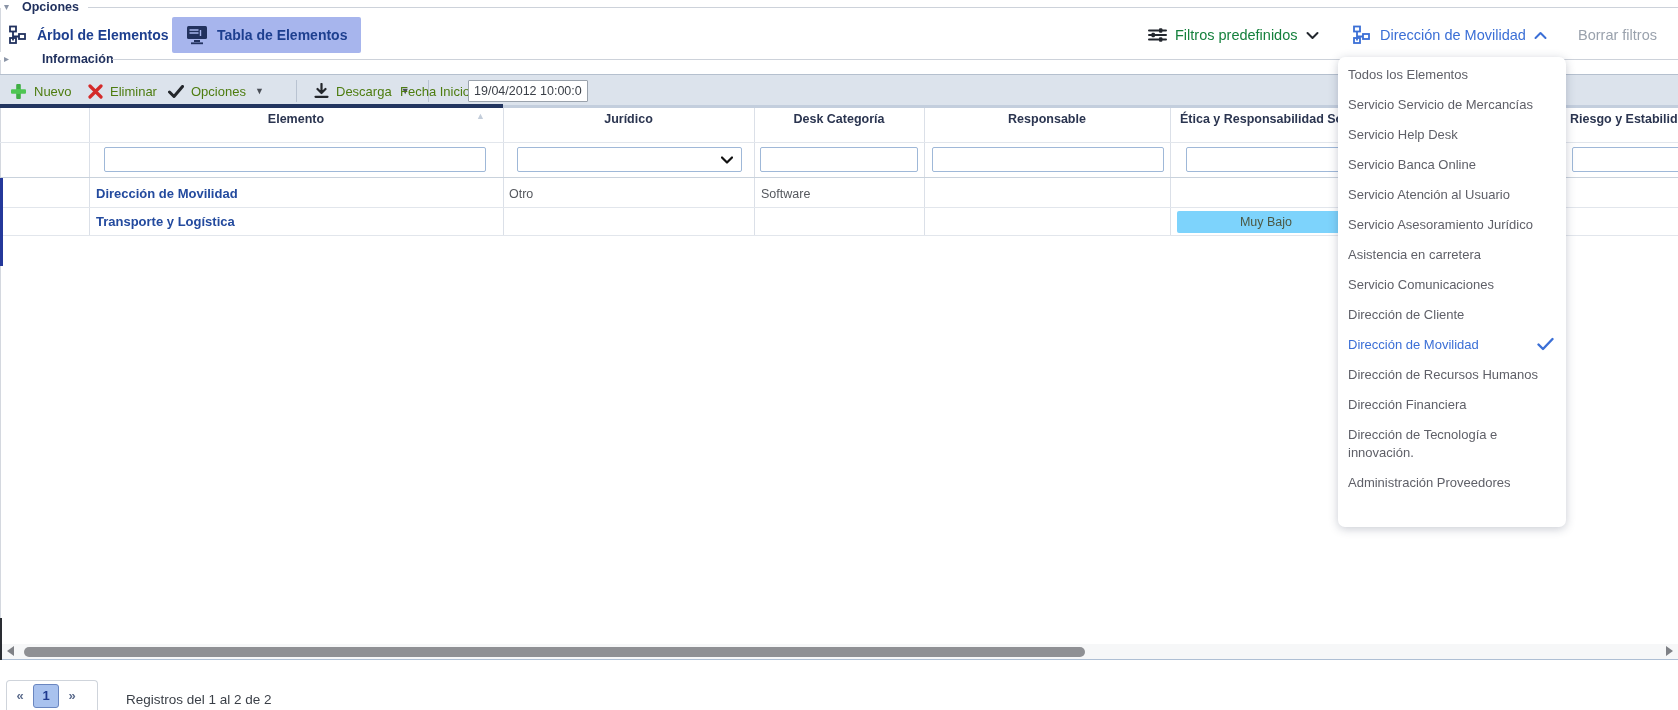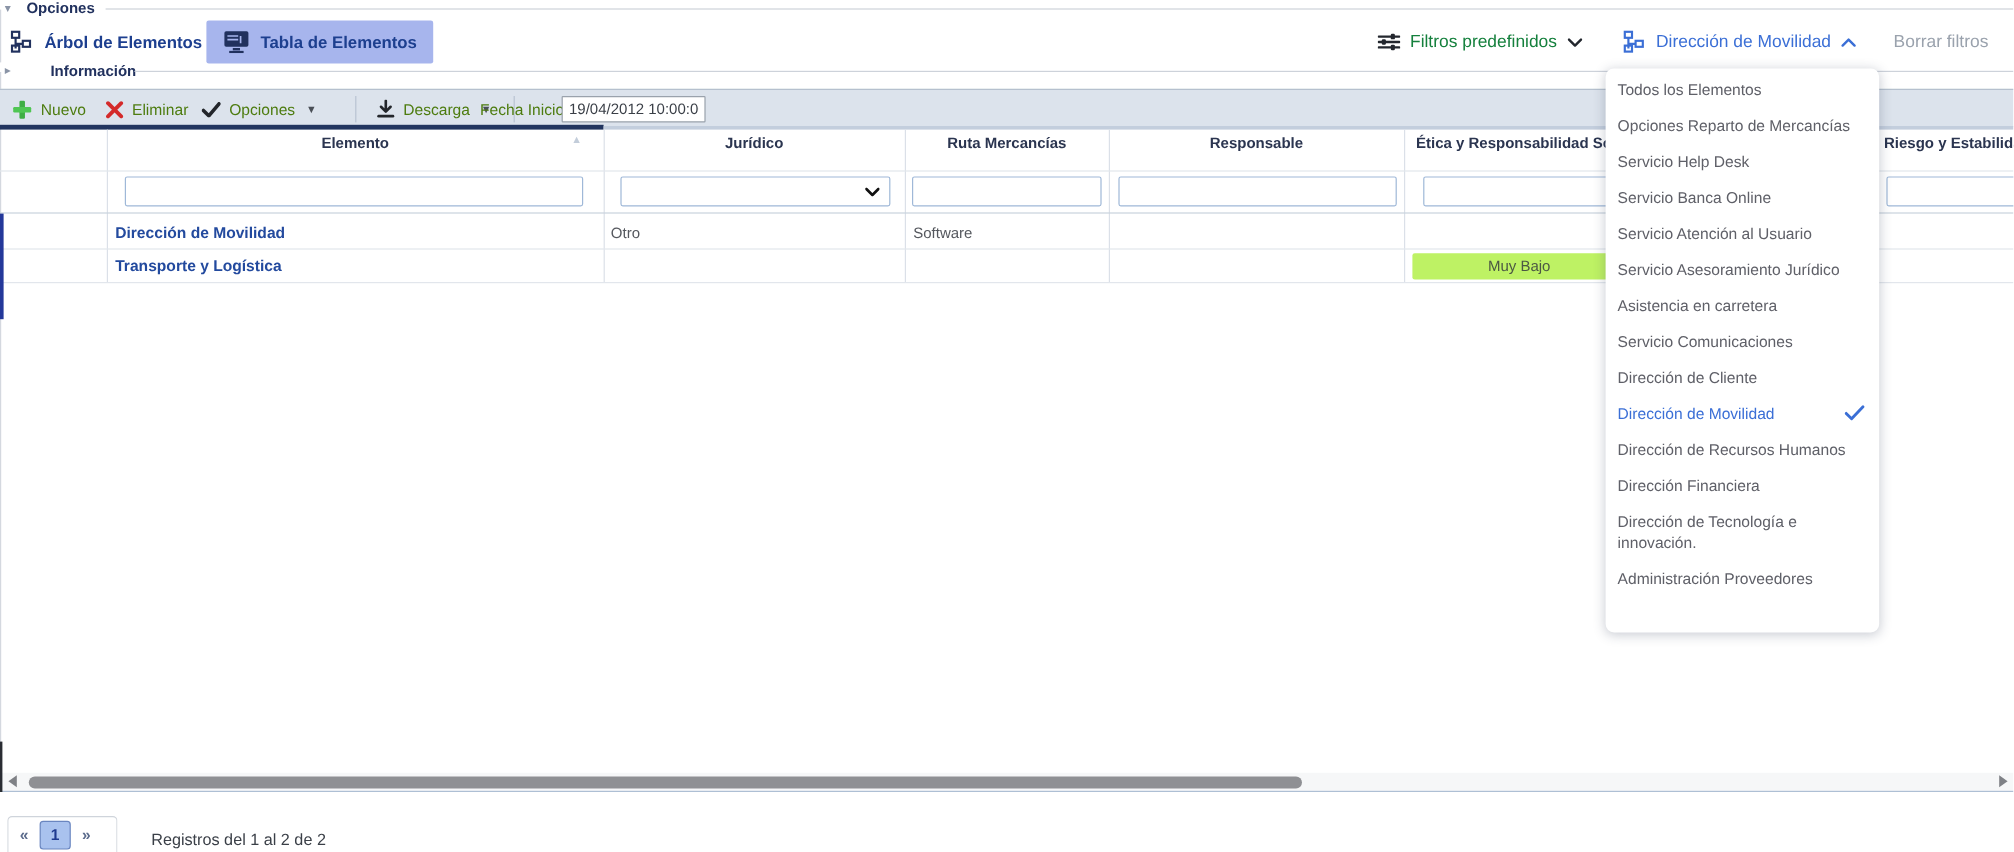--- a/index.html
+++ b/index.html
@@ -263,7 +263,7 @@
 
   <div class="abs" id="dropdown">
     <div class="dd-item">Todos los Elementos</div>
-    <div class="dd-item">Opciones Reparto de Mercancías</div>
+    <div class="dd-item">Servicio Servicio de Mercancías</div>
     <div class="dd-item">Servicio Help Desk</div>
     <div class="dd-item">Servicio Banca Online</div>
     <div class="dd-item">Servicio Atención al Usuario</div>

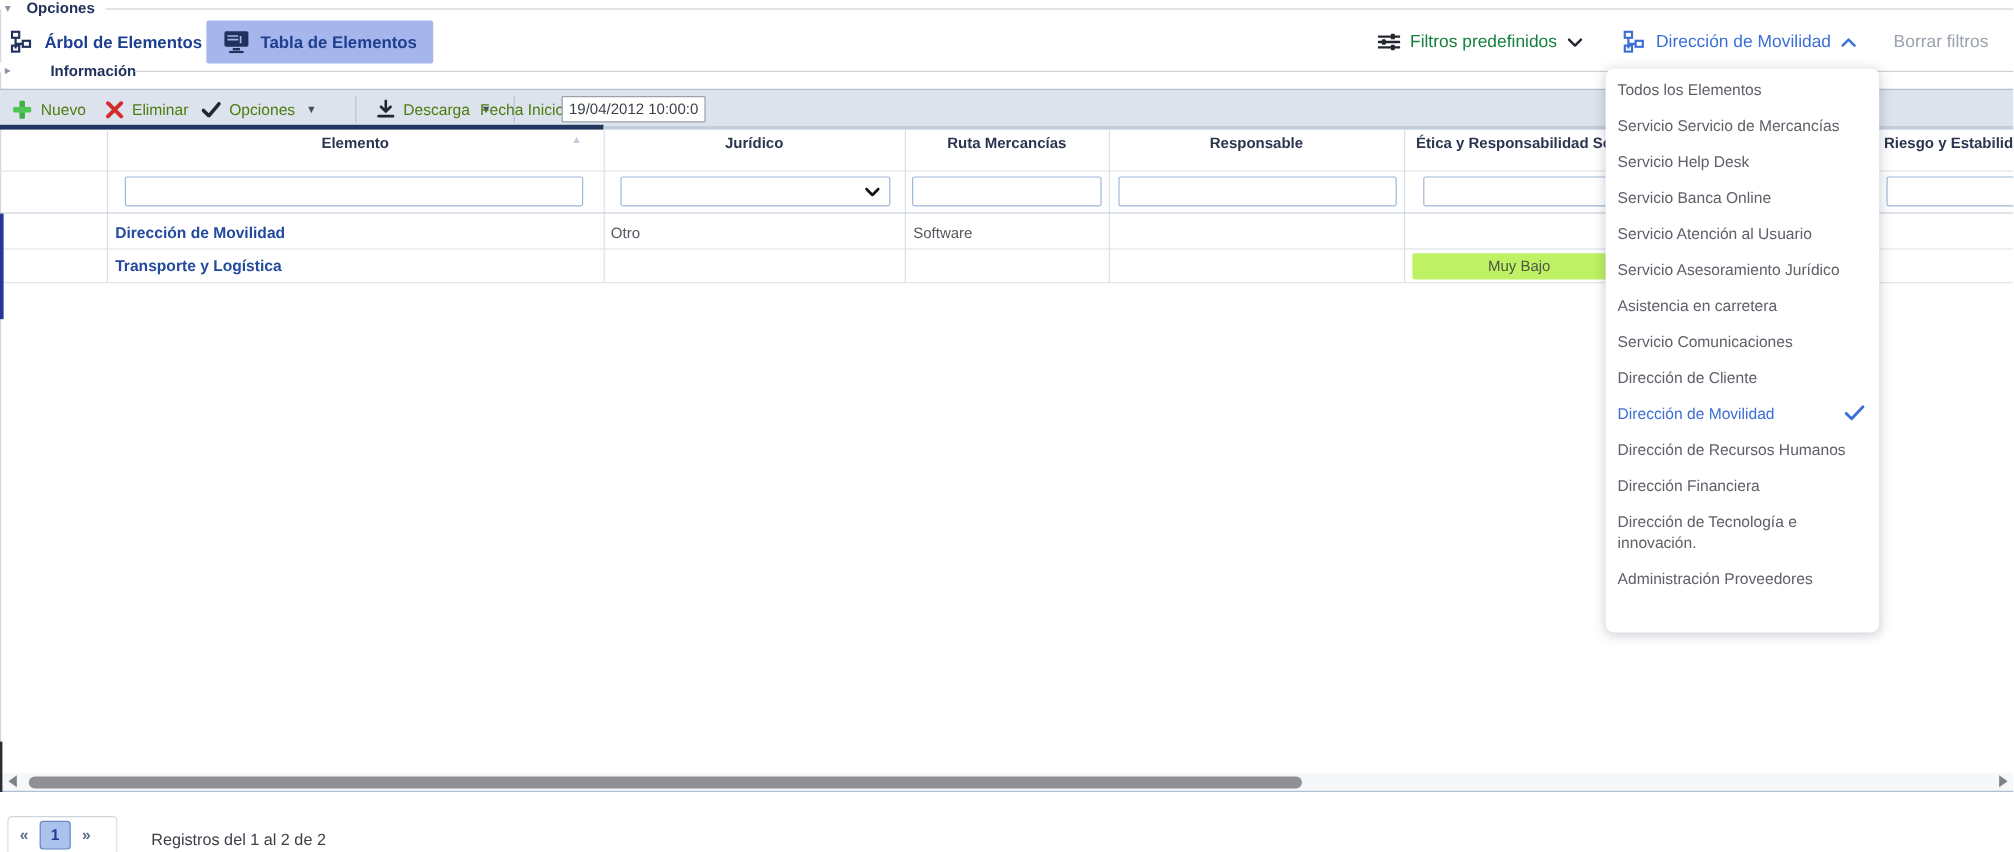--- a/index.html
+++ b/index.html
@@ -224,7 +224,7 @@
   <div class="th centered" style="left:89px;width:414px;">Elemento</div>
   <span class="sort-icon">▲</span>
   <div class="th centered" style="left:503px;width:251px;">Jurídico</div>
-  <div class="th centered" style="left:754px;width:170px;">Ruta Mercancías</div>
+  <div class="th centered" style="left:754px;width:170px;">Desk Categoría</div>
   <div class="th centered" style="left:924px;width:246px;">Responsable</div>
   <div class="th" style="left:1180px;">Ética y Responsabilidad Social</div>
   <div class="th" style="left:1570px;">Riesgo y Estabilidad</div>

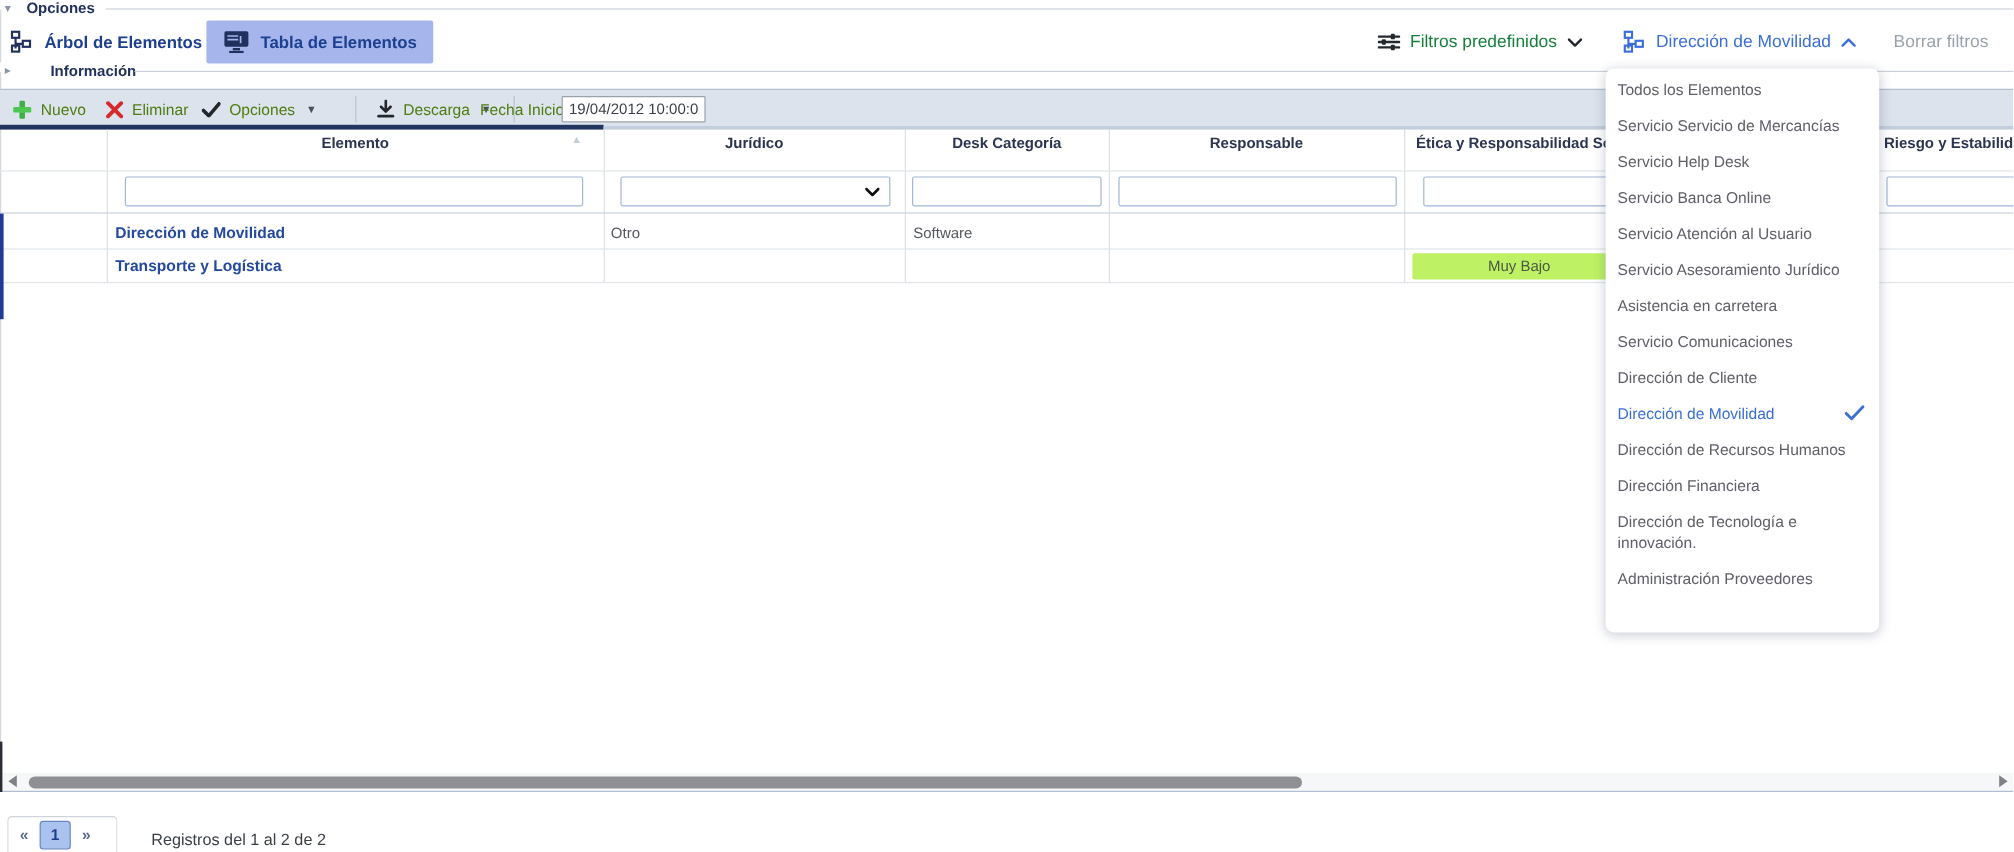--- a/index.html
+++ b/index.html
@@ -49,7 +49,7 @@
                    display:flex; align-items:center; justify-content:flex-end; padding-right:8px; cursor:pointer; }
   .cell-link { position:absolute; font-size:13px; font-weight:bold; color:#234a9e; white-space:nowrap; cursor:pointer; }
   .cell-text { position:absolute; font-size:12.5px; color:#55585e; white-space:nowrap; }
-  .badge { position:absolute; left:1177px; top:211px; width:178px; height:22px; background:#bef264; border-radius:2px;
+  .badge { position:absolute; left:1177px; top:211px; width:178px; height:22px; background:#7dd3fc; border-radius:2px;
            display:flex; align-items:center; justify-content:center; font-size:12.5px; color:#4c5844; }
   .left-blue-bar { left:0; top:178px; width:3px; height:88px; background:#24389a; }
   .left-dark-bar { left:0; top:618px; width:2px; height:42px; background:#2a2d33; }

